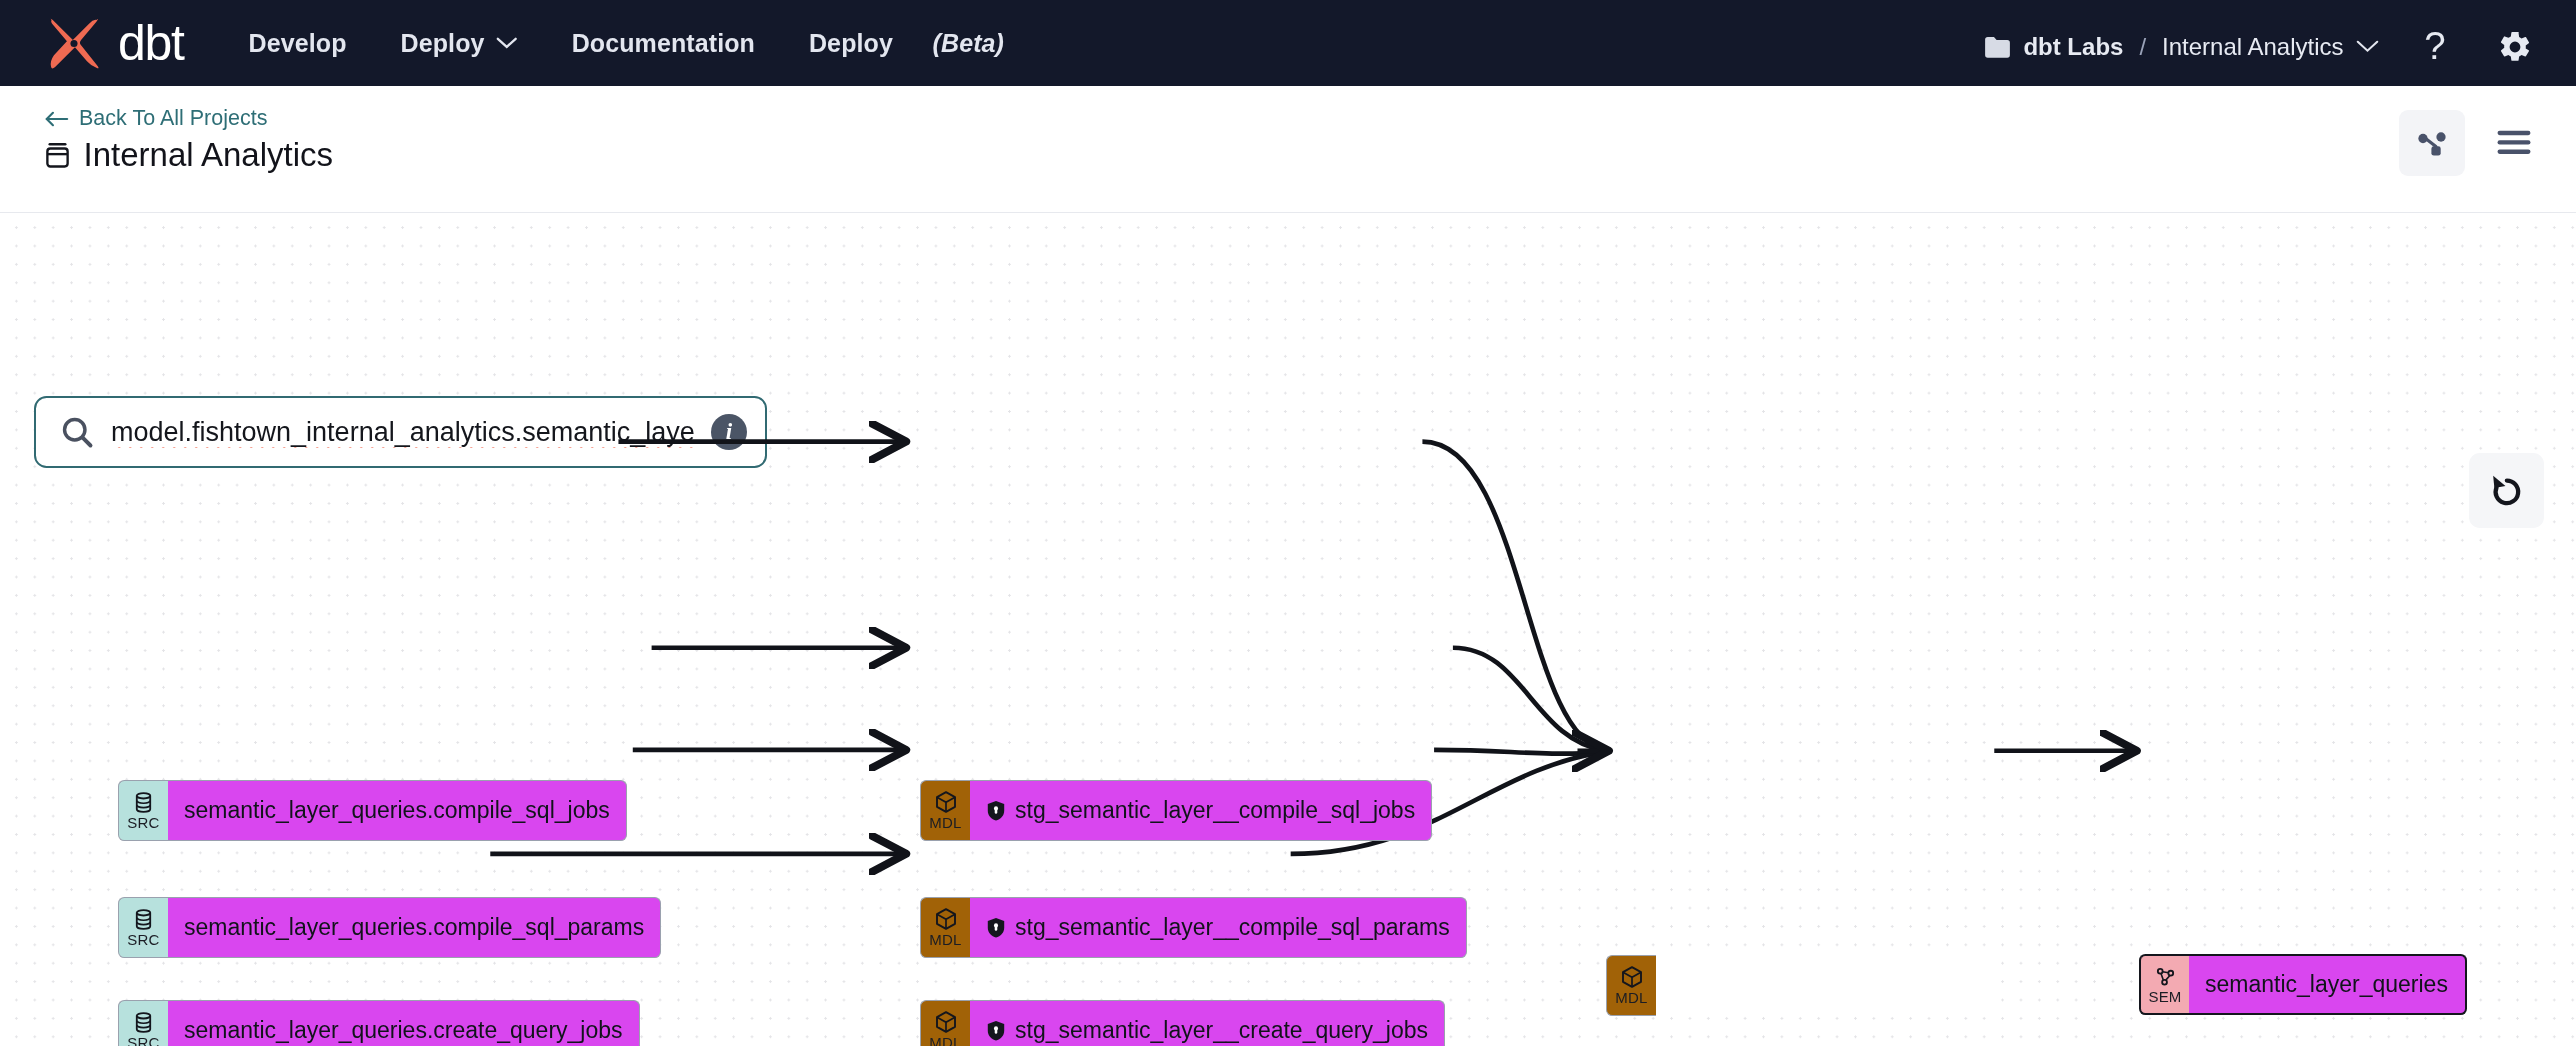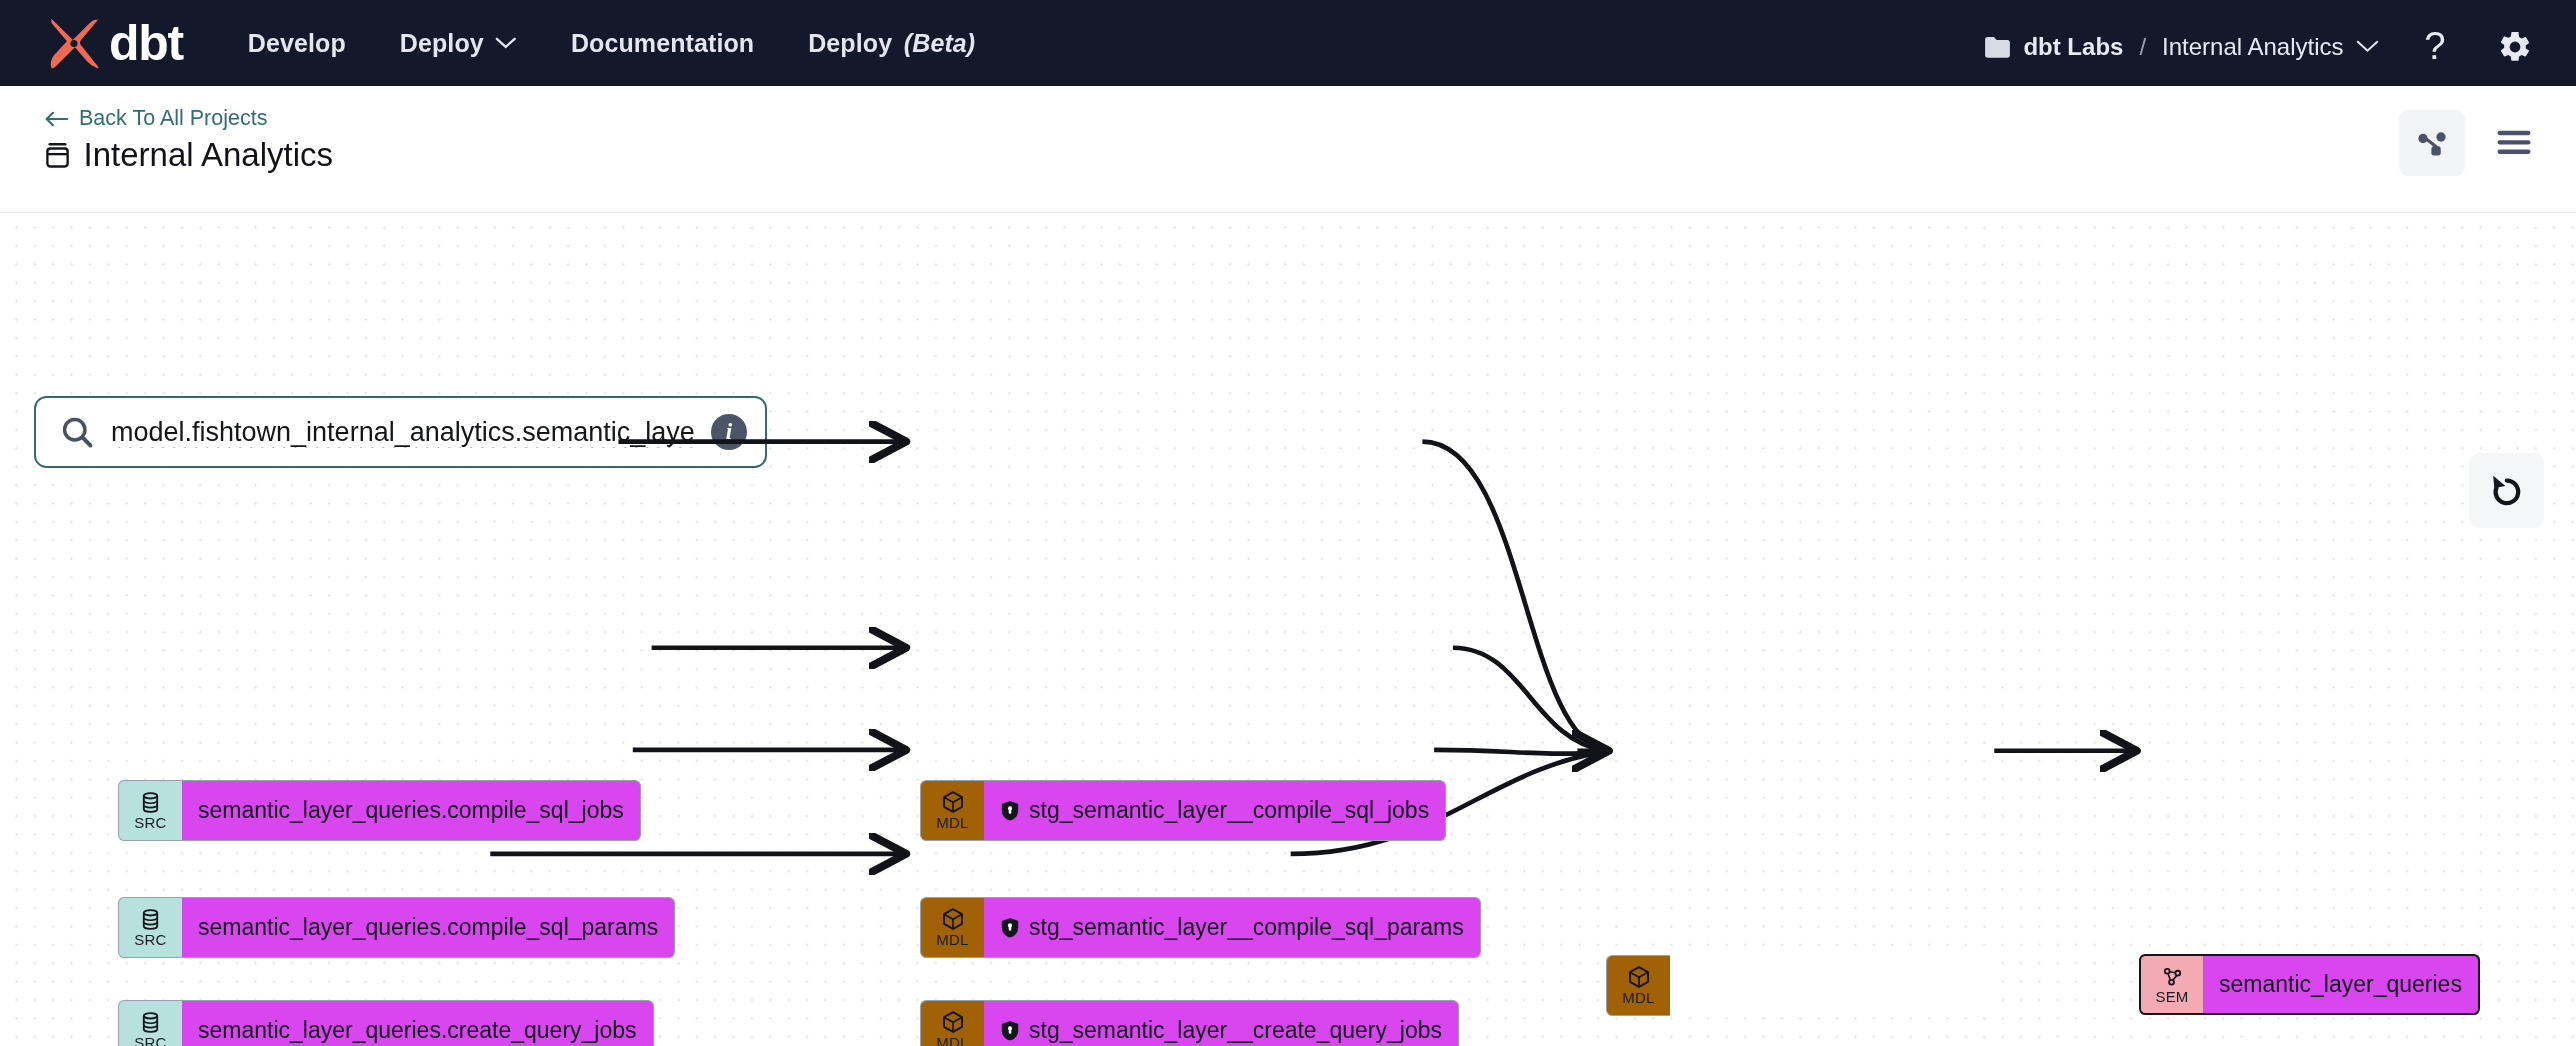--- a/index.html
+++ b/index.html
@@ -26,11 +26,11 @@
   .brand-logo { width: 70px; height: 59px; display: block; }
   .brand-word {
     font-size: 50px;
-    font-weight: bold;
+    font-weight: normal;
     color: #ffffff;
     letter-spacing: -1.3px;
     line-height: 1;
-    margin-left: 0;
+    margin-left: 9px;
     font-family: "Liberation Sans", sans-serif;
   }
 

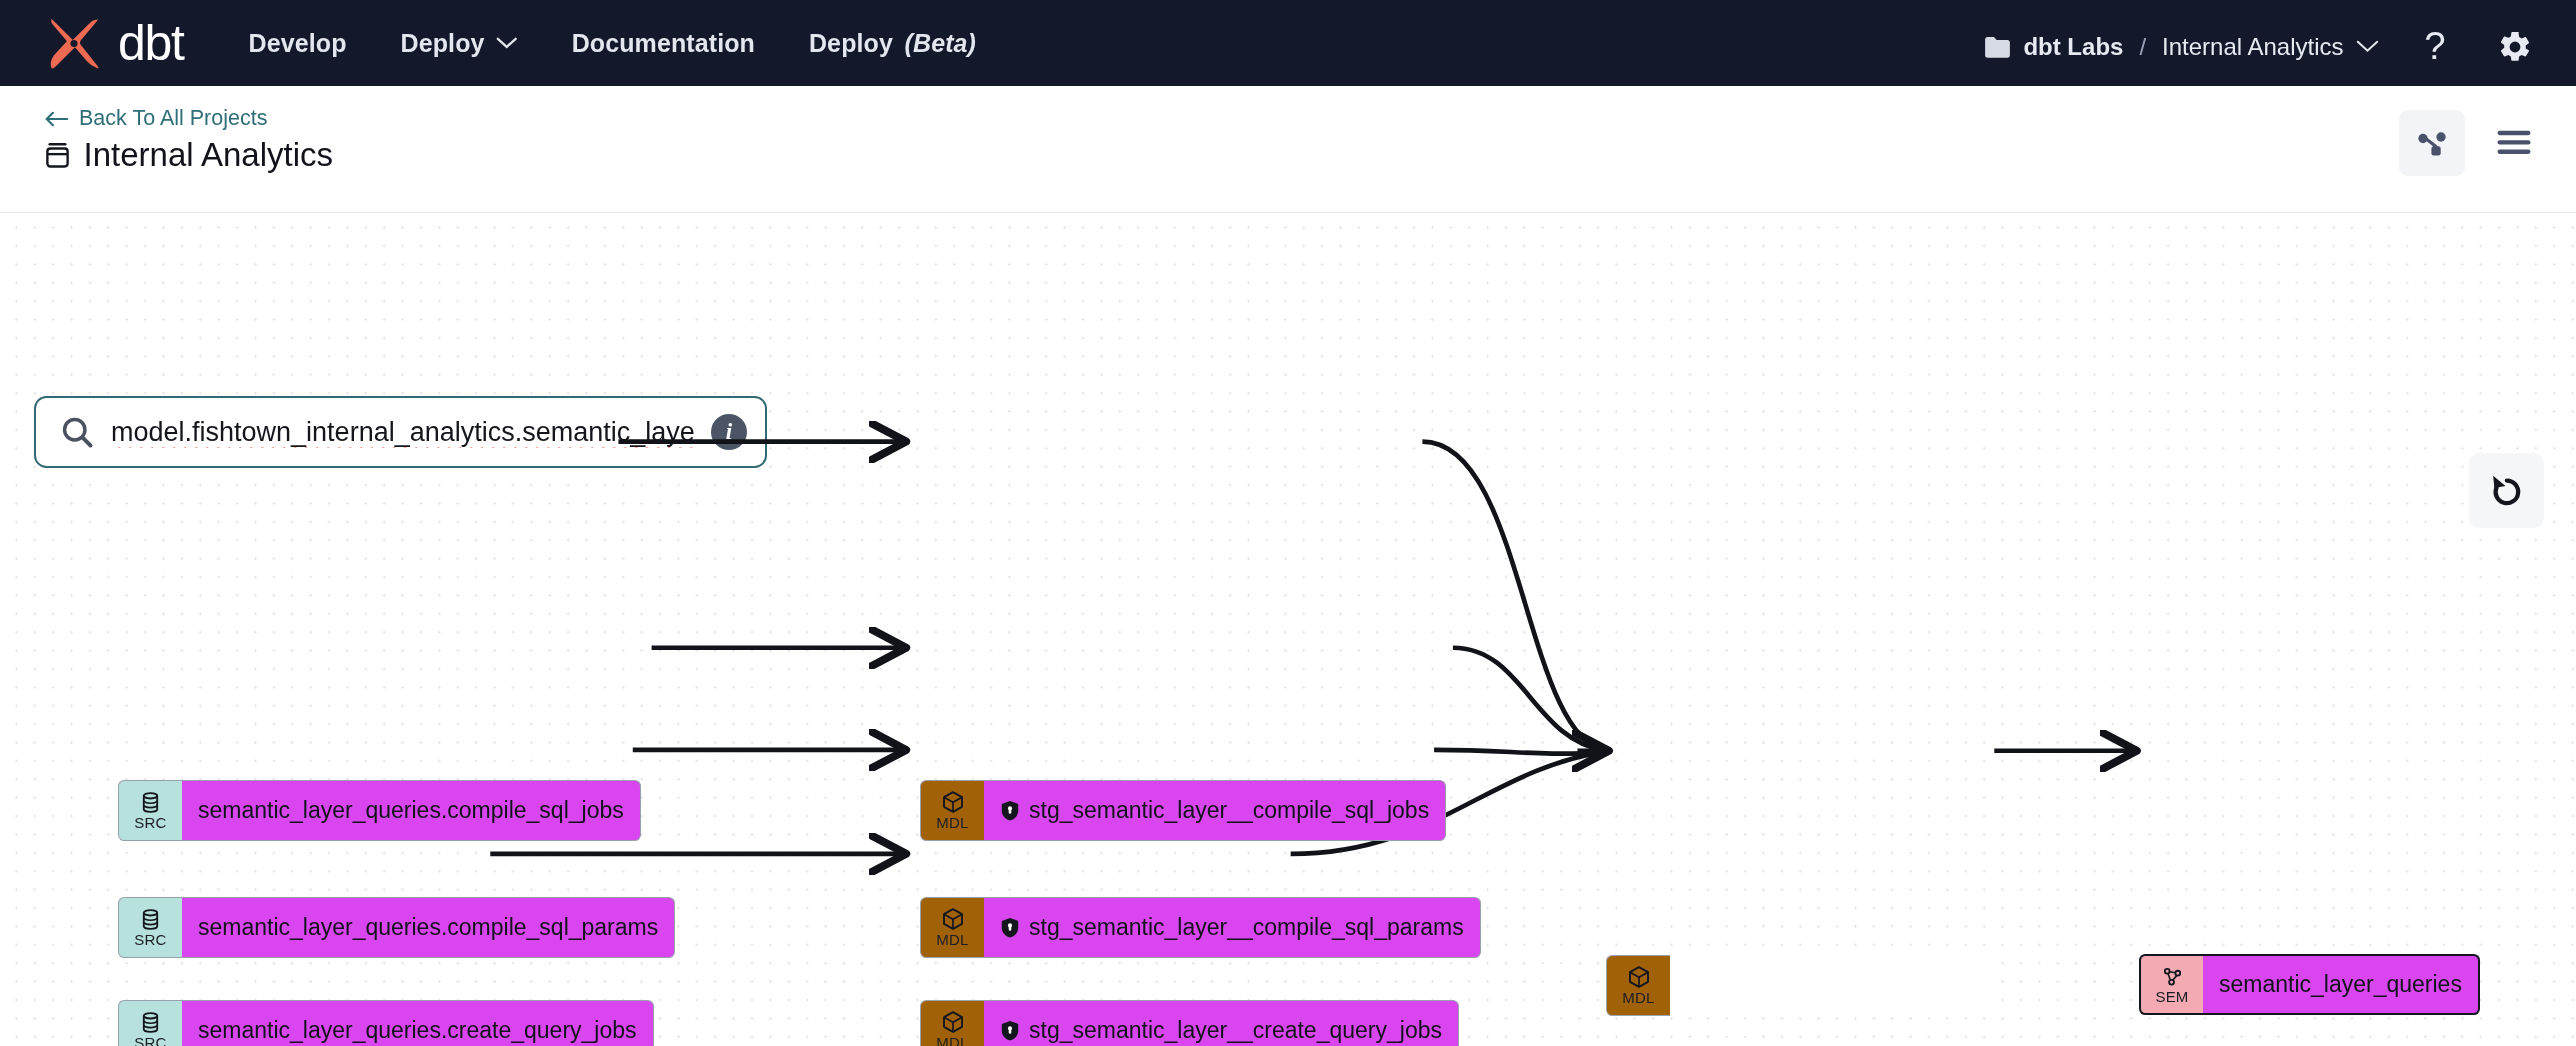--- a/index.html
+++ b/index.html
@@ -46,7 +46,7 @@
     gap: 11.7px;
     white-space: nowrap;
   }
-  .nav-link .beta { font-style: italic; font-weight: bold; }
+  .nav-link .beta { font-style: italic; font-weight: bold; margin-left: 28px; }
   .caret { display: inline-block; }
 
   .nav-right {

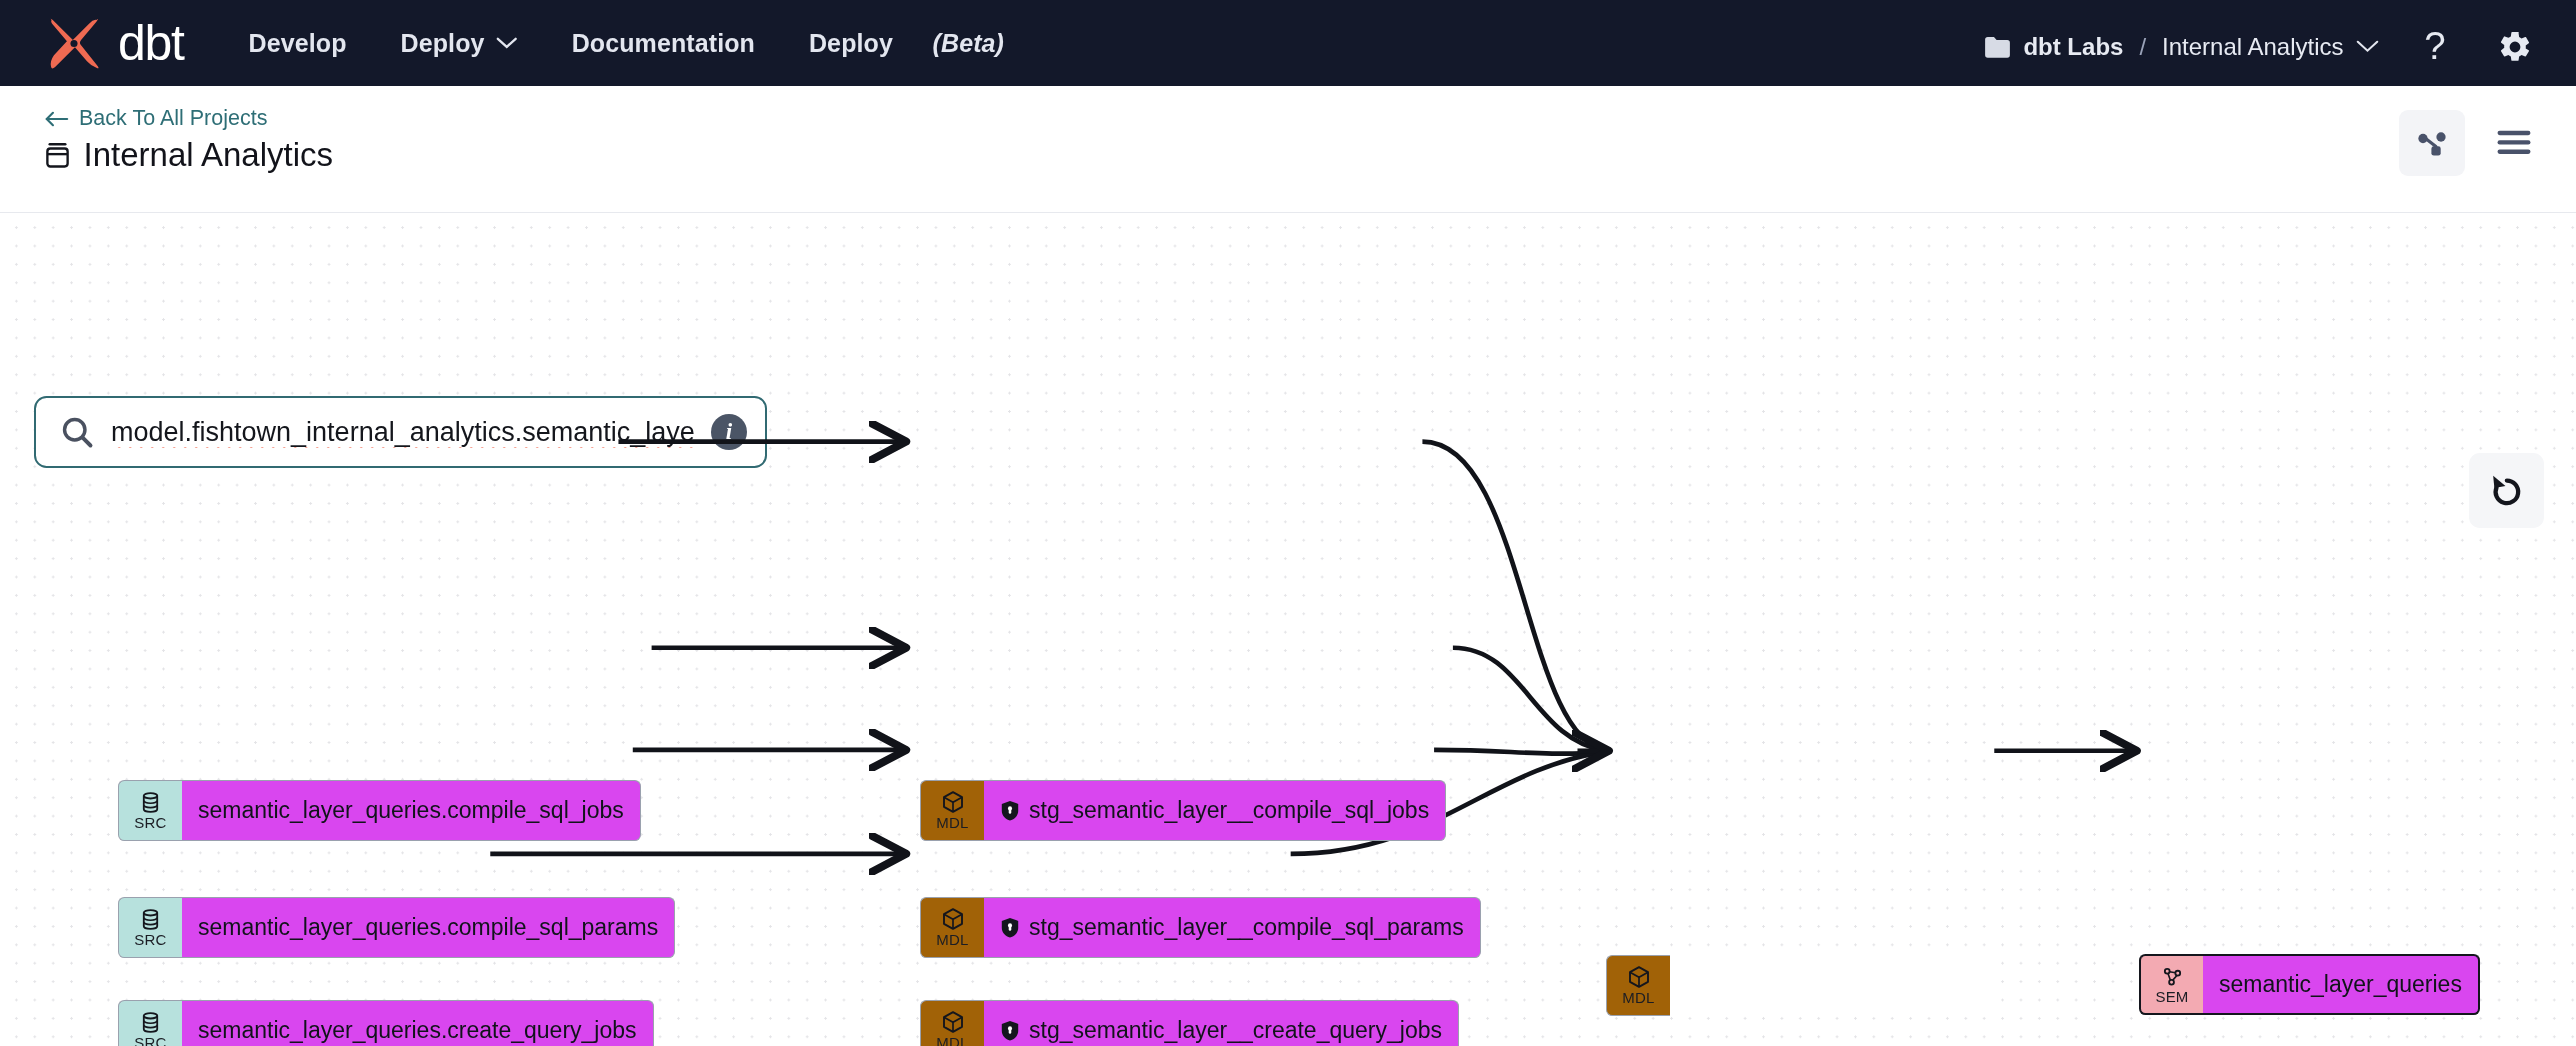--- a/index.html
+++ b/index.html
@@ -215,7 +215,7 @@
     pointer-events: auto;
   }
   .node .badge {
-    width: 64px;
+    width: 50px;
     border-radius: 6.3px 0 0 6.3px;
     display: flex;
     flex-direction: column;

